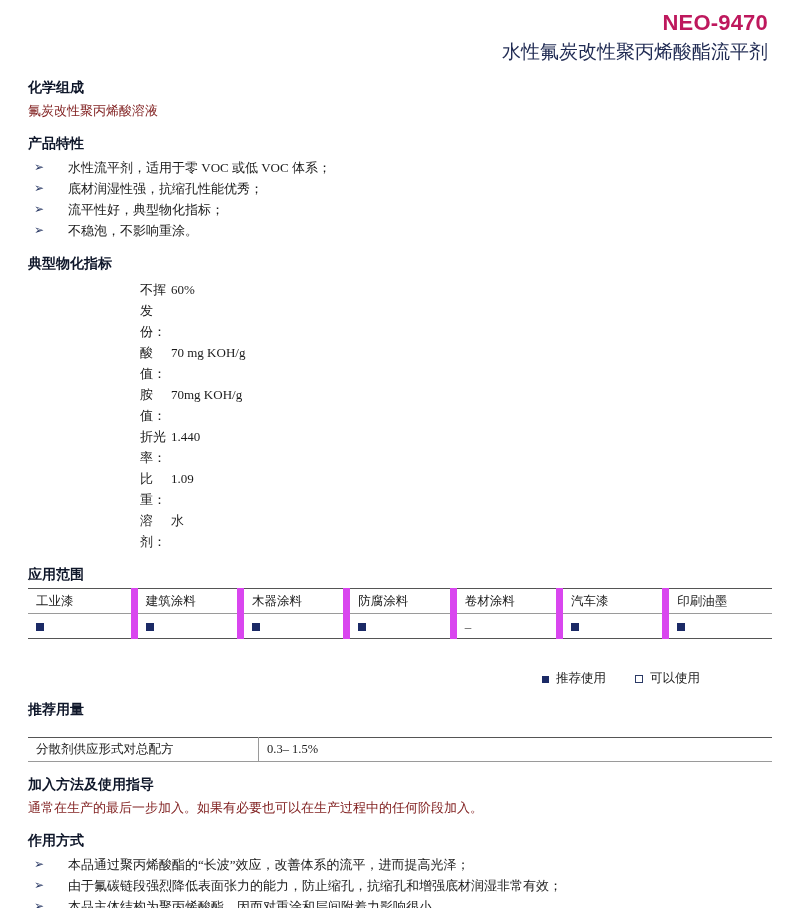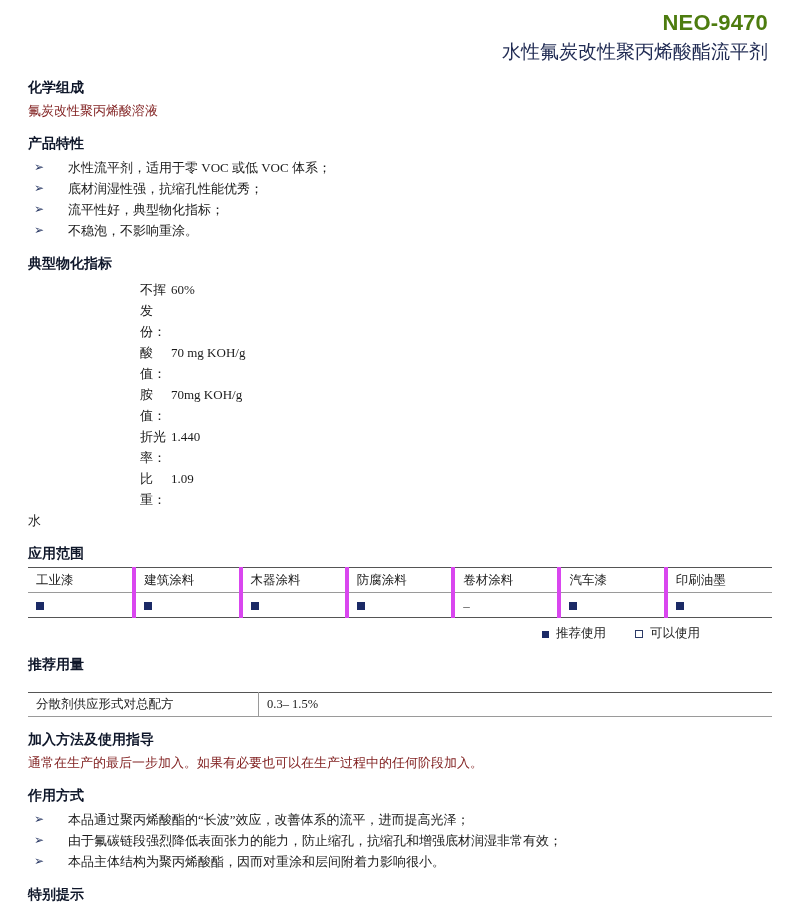--- a/index.html
+++ b/index.html
@@ -32,7 +32,7 @@
     font-family: "Liberation Sans", "DejaVu Sans", sans-serif;
     font-size: 22px;
     font-weight: bold;
-    color: #4d7c0f;
+    color: #be185d;
     letter-spacing: 0.2px;
     line-height: 26px;
   }

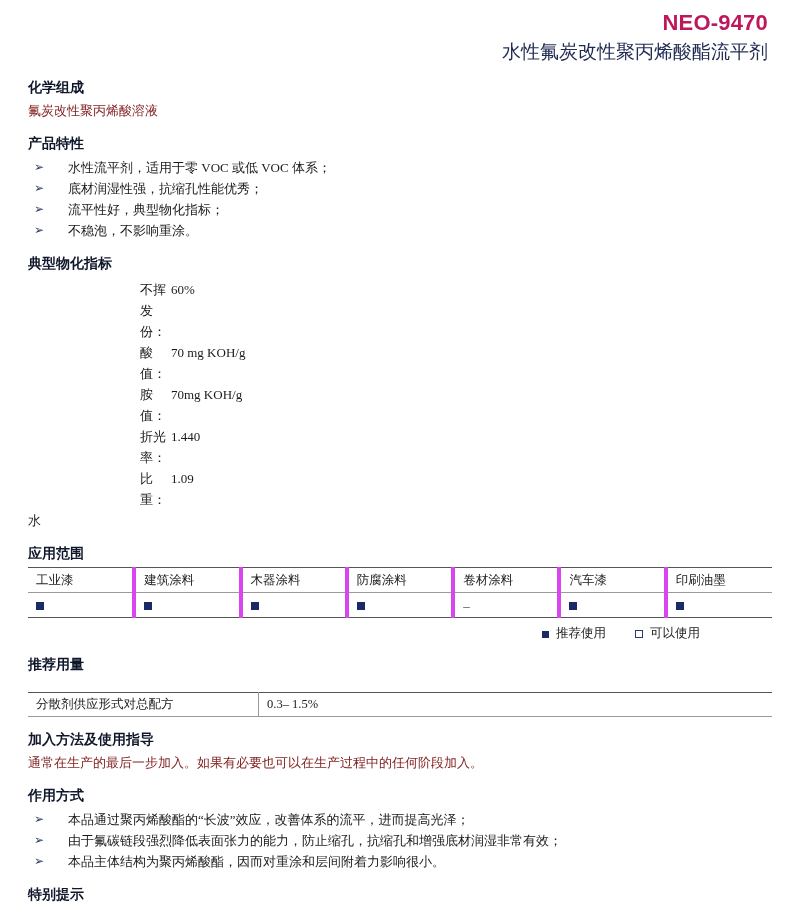--- a/index.html
+++ b/index.html
@@ -259,6 +259,7 @@
           <div class="prop-value">1.09</div>
         </div>
         <div class="prop-row">
+          <div class="prop-label">溶剂：</div>
           <div class="prop-value">水</div>
         </div>
       </div>

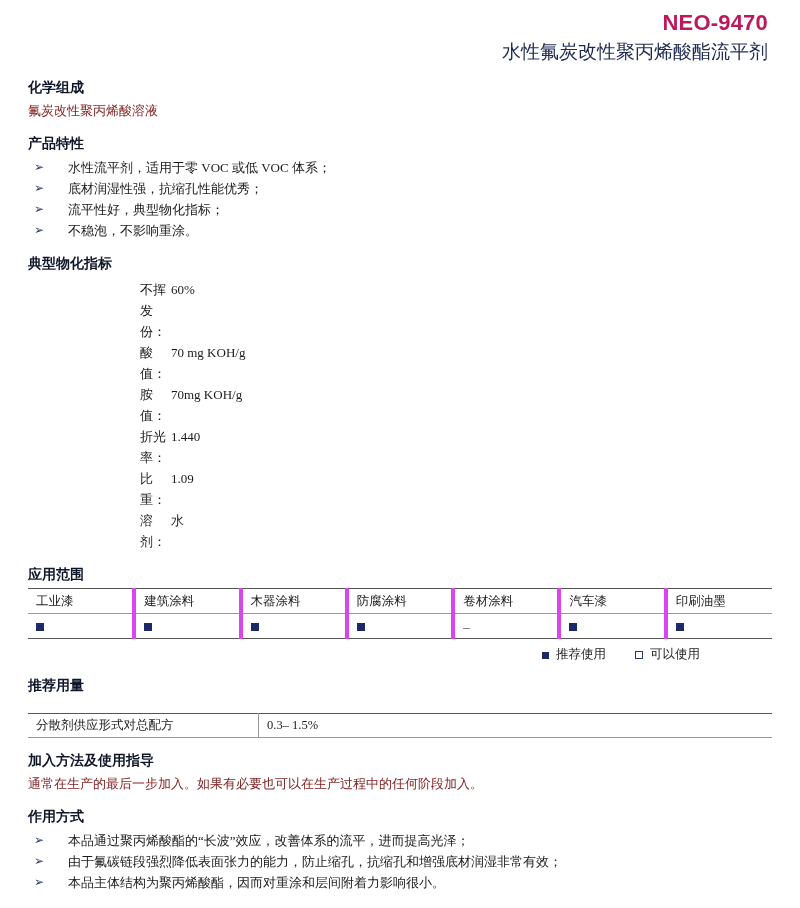--- a/index.html
+++ b/index.html
@@ -118,7 +118,7 @@
     font-weight: normal;
     text-align: left;
     padding: 3px 0 3px 8px;
-    border-left: 4px solid #d946ef;
+    border-left: 7px solid #d946ef;
     border-top: 1px solid #555555;
     border-bottom: 1px solid #555555;
     height: 18px;

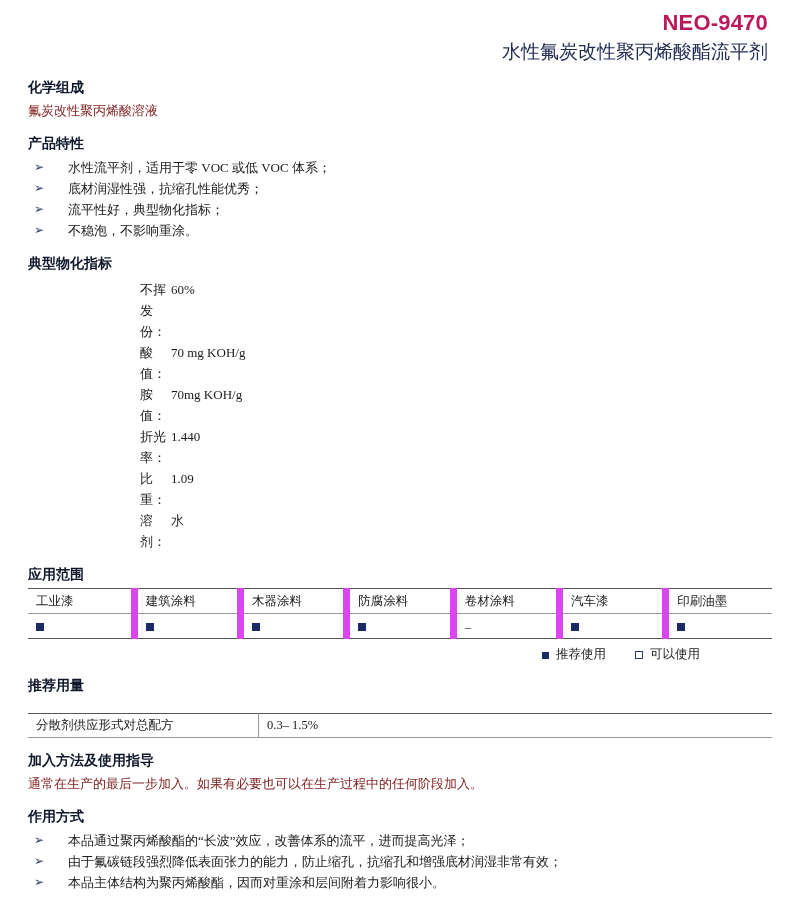--- a/index.html
+++ b/index.html
@@ -158,6 +158,7 @@
   .legend .lg-item {
     display: inline-block;
     margin-left: 26px;
+    margin-top: 24px;
   }
   .legend .sq-filled {
     display: inline-block;

